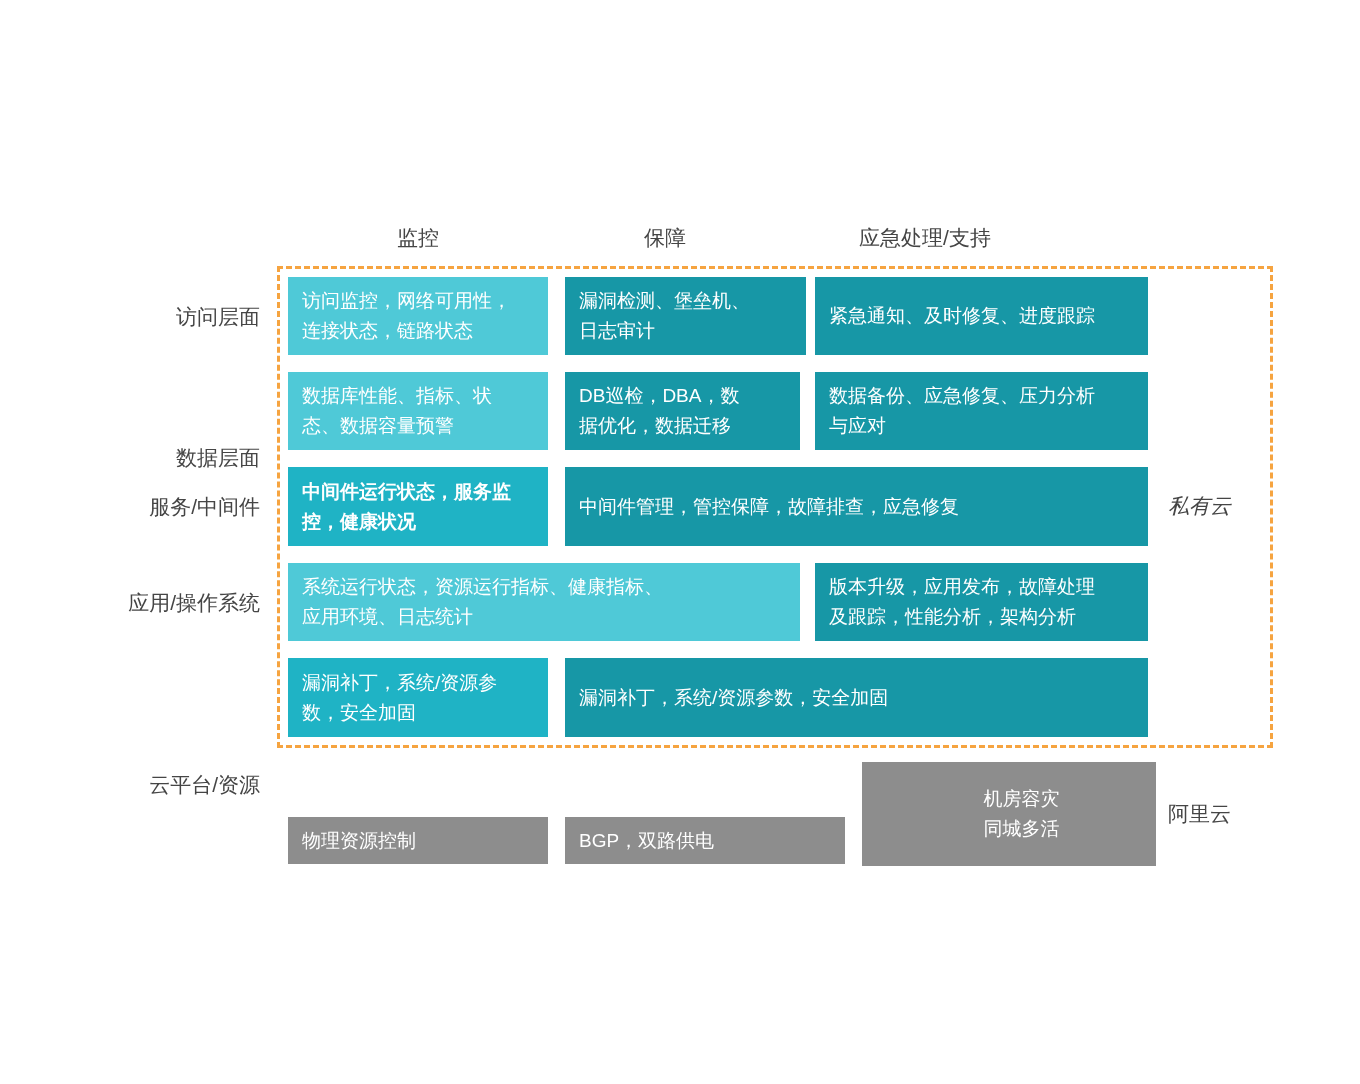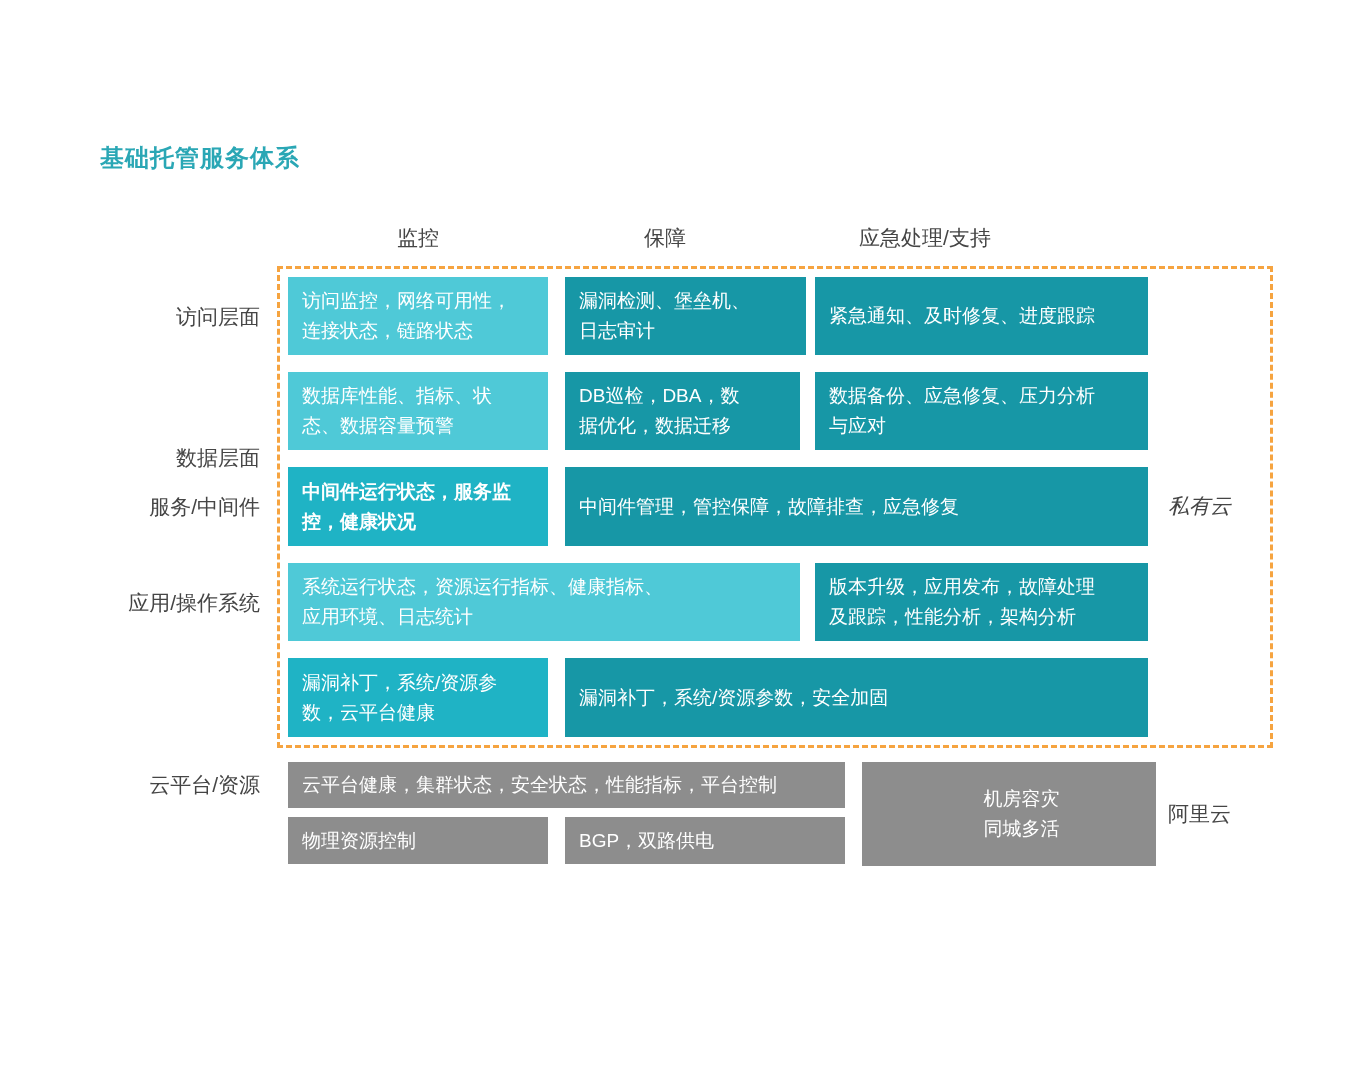--- a/index.html
+++ b/index.html
@@ -30,7 +30,6 @@
 <div class="canvas">
   <div class="card"></div>
 
-  <div class="title">基础托管服务体系</div>
 
   <div class="col-header" style="left:338px;width:160px;">监控</div>
   <div class="col-header" style="left:585px;width:160px;">保障</div>

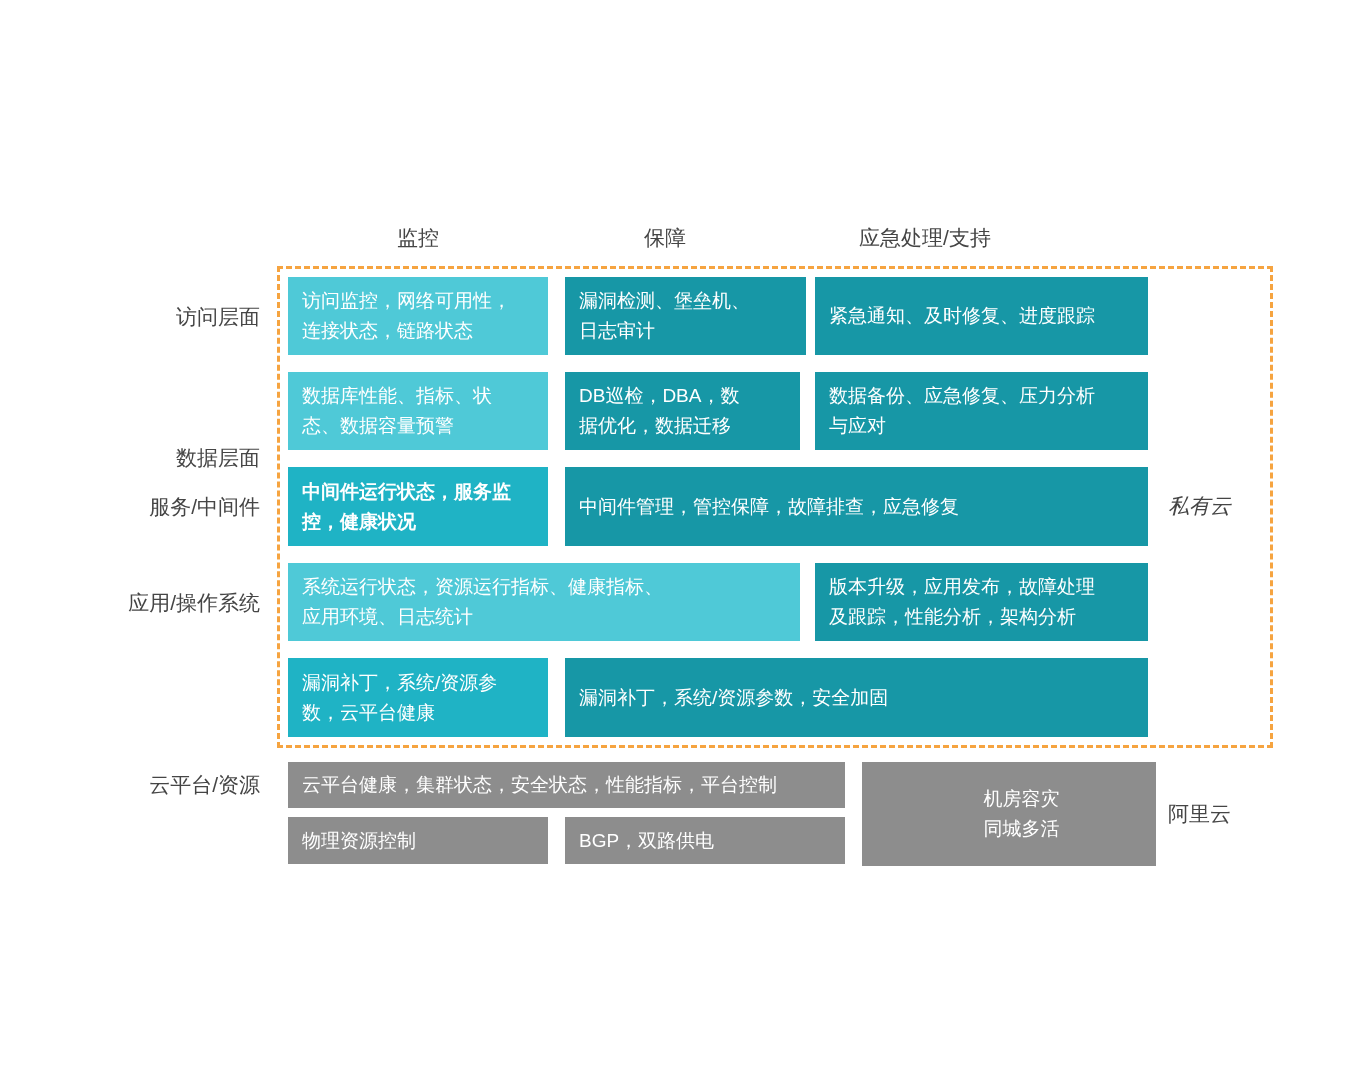--- a/index.html
+++ b/index.html
@@ -66,7 +66,7 @@
 及跟踪，性能分析，架构分析</div>
 
   <div class="cell medium" style="left:288px;top:658px;width:260px;height:79px;">漏洞补丁，系统/资源参
-数，云平台健康</div>
+数，安全加固</div>
   <div class="cell dark" style="left:565px;top:658px;width:583px;height:79px;">漏洞补丁，系统/资源参数，安全加固</div>
 
   <div class="cell gray" style="left:288px;top:762px;width:557px;height:46px;">云平台健康，集群状态，安全状态，性能指标，平台控制</div>

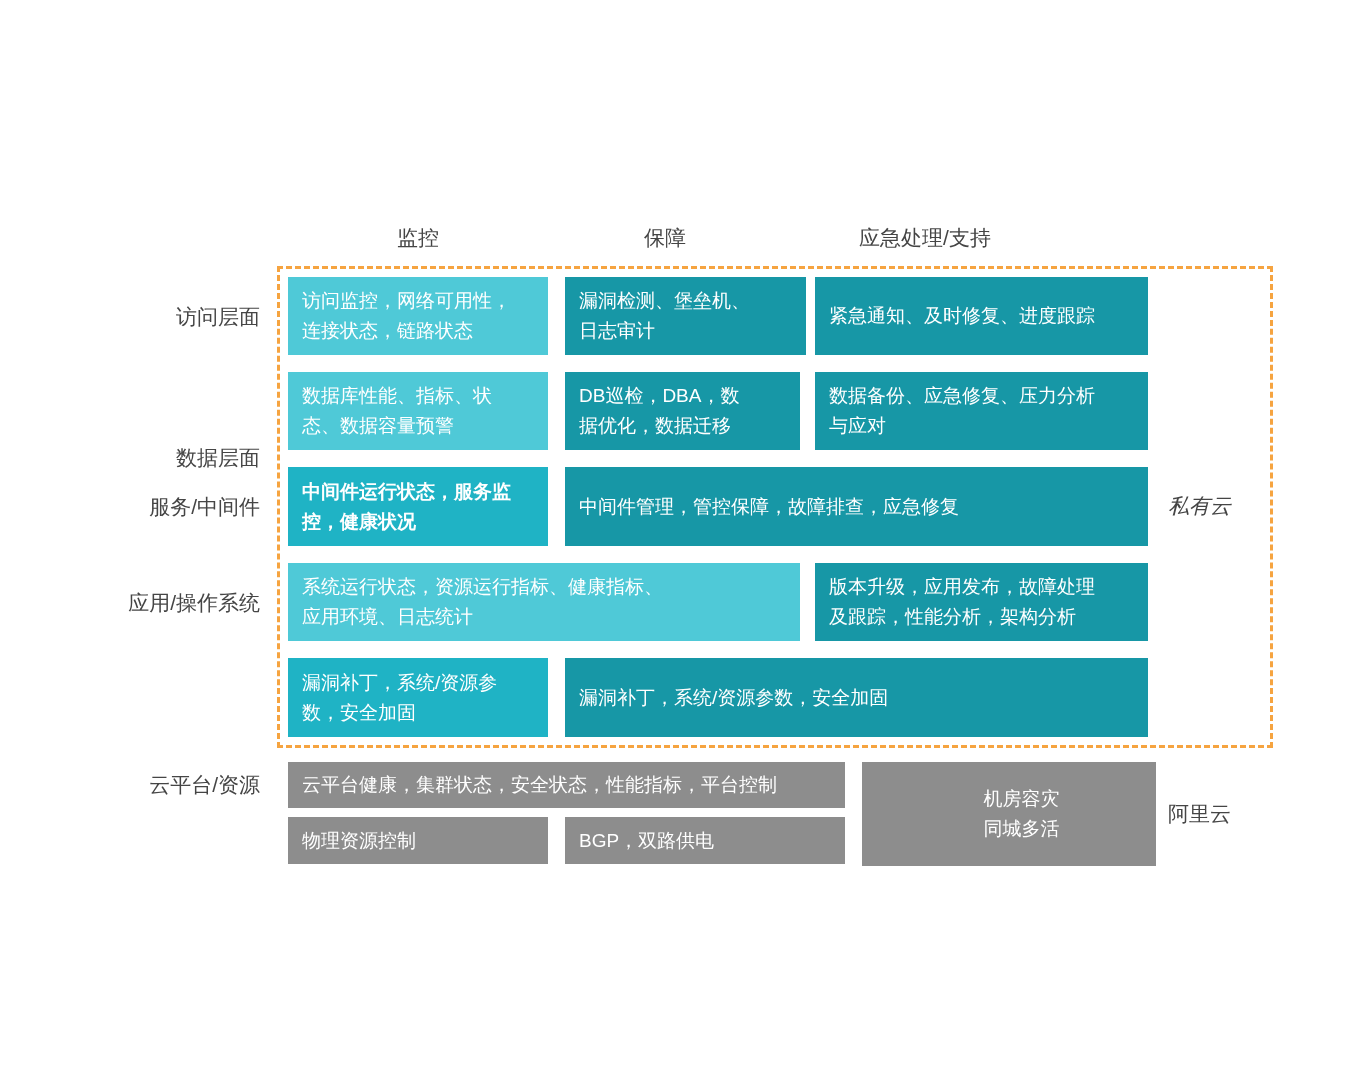--- a/index.html
+++ b/index.html
@@ -69,7 +69,6 @@
 数，安全加固</div>
   <div class="cell dark" style="left:565px;top:658px;width:583px;height:79px;">漏洞补丁，系统/资源参数，安全加固</div>
 
-  <div class="cell gray" style="left:288px;top:762px;width:557px;height:46px;">云平台健康，集群状态，安全状态，性能指标，平台控制</div>
   <div class="cell gray" style="left:288px;top:817px;width:260px;height:47px;">物理资源控制</div>
   <div class="cell gray" style="left:565px;top:817px;width:280px;height:47px;">BGP，双路供电</div>
   <div class="cell gray center" style="left:862px;top:762px;width:294px;height:104px;padding-left:39px;">机房容灾

